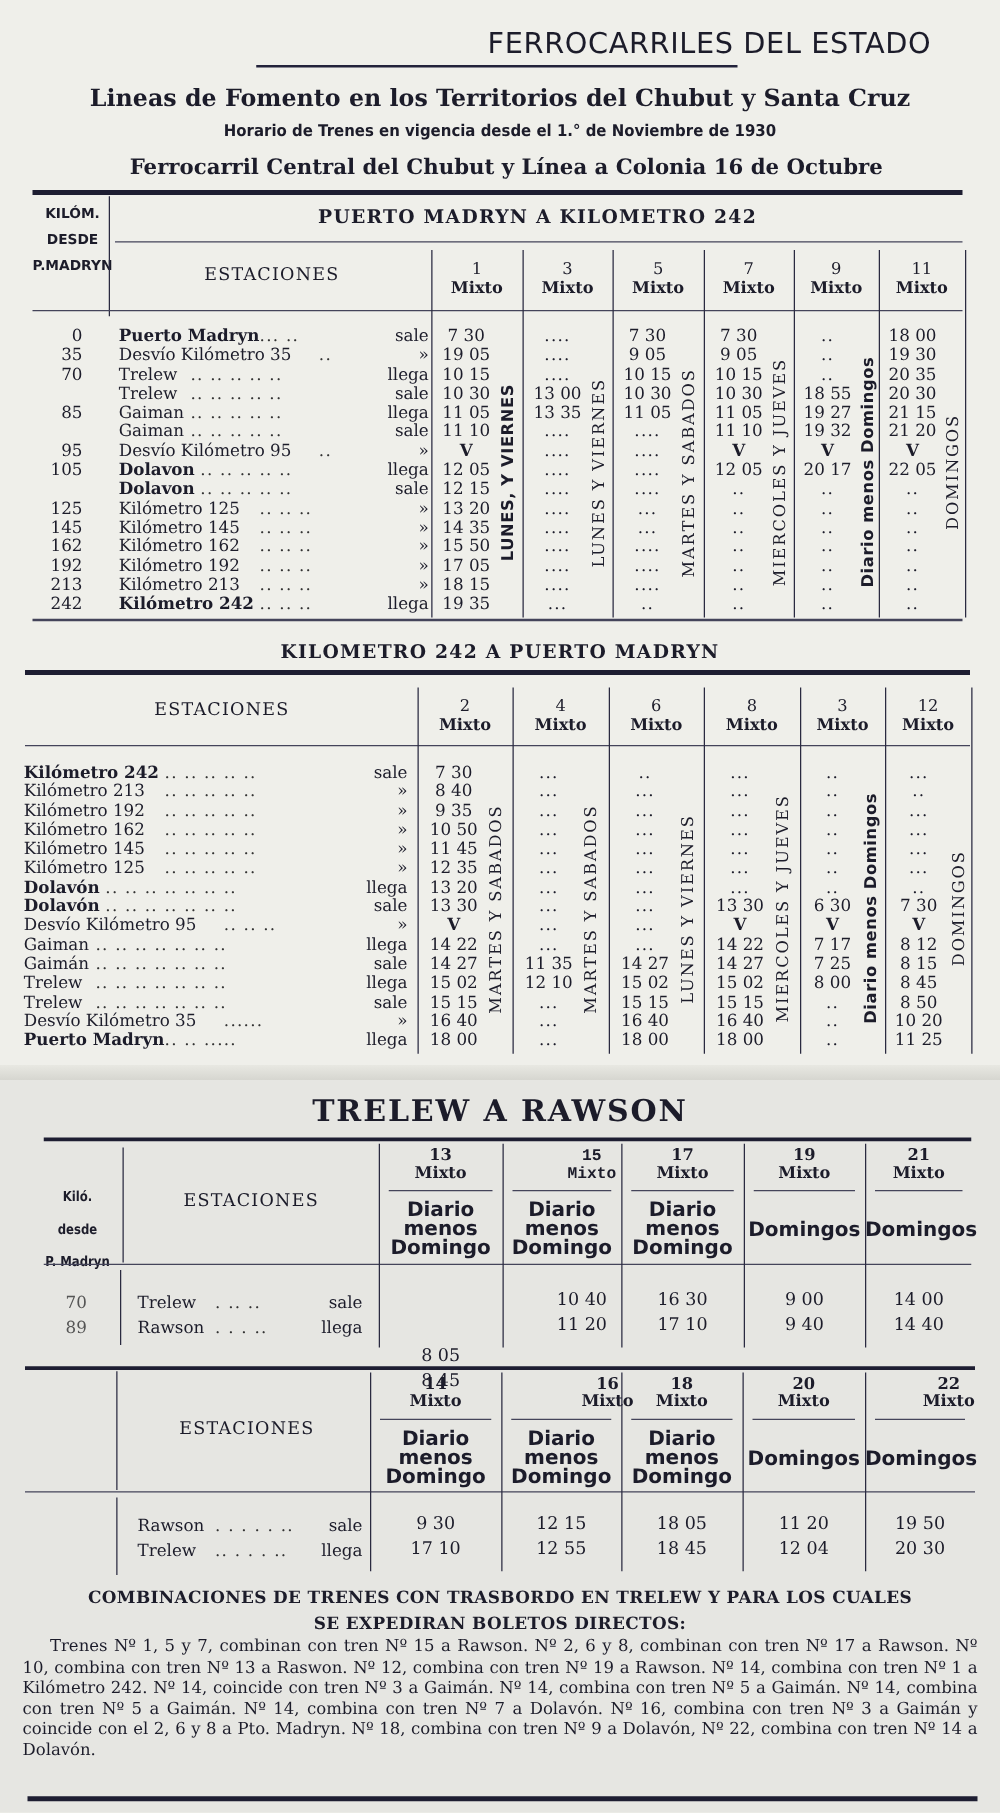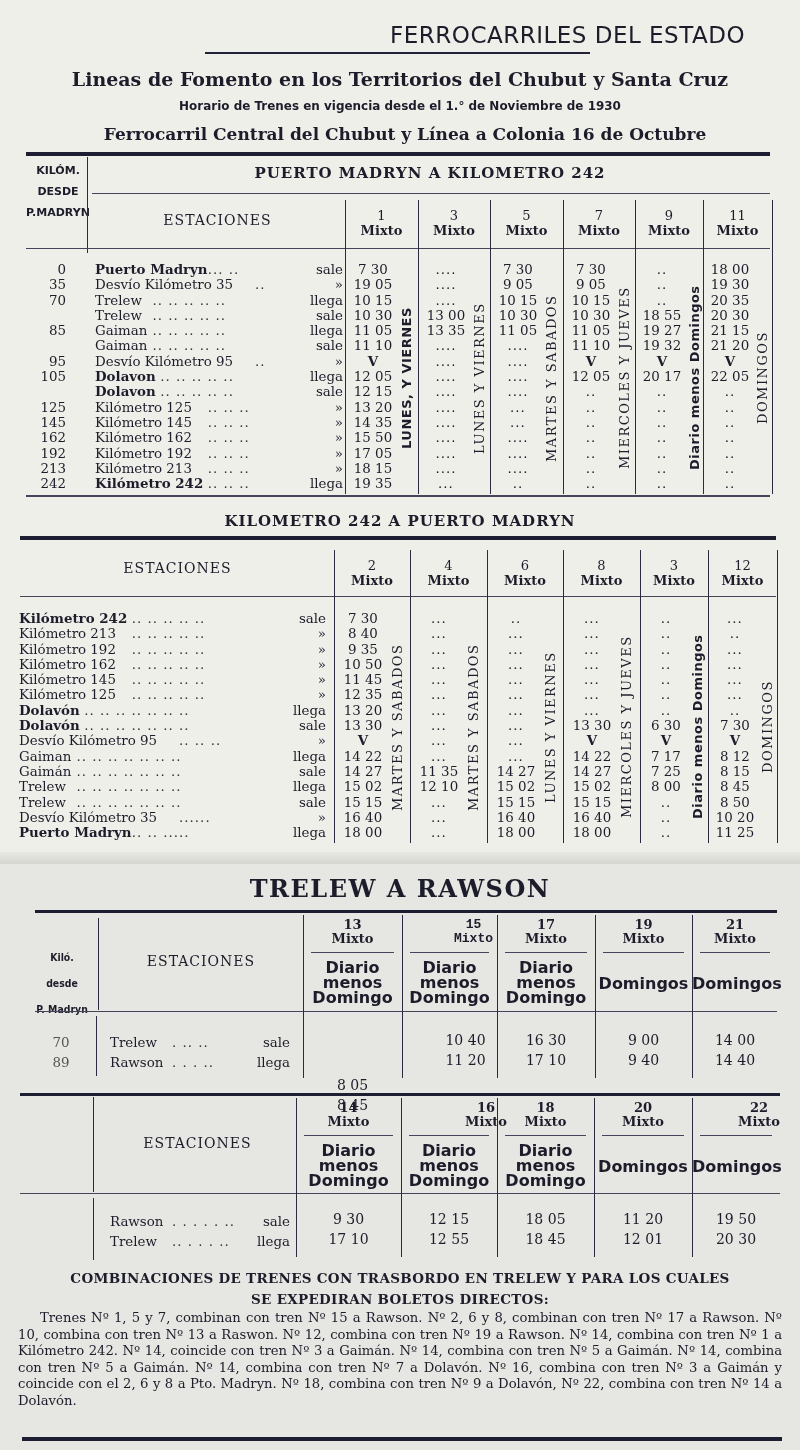--- a/index.html
+++ b/index.html
@@ -735,7 +735,7 @@
       </div>
       <div class="tv" style="left:594px;top:1209px;width:98px;">
         <div>11 20</div>
-        <div>12 01</div>
+        <div>12 04</div>
       </div>
       <div class="tv" style="left:692px;top:1209px;width:88px;">
         <div>19 50</div>

